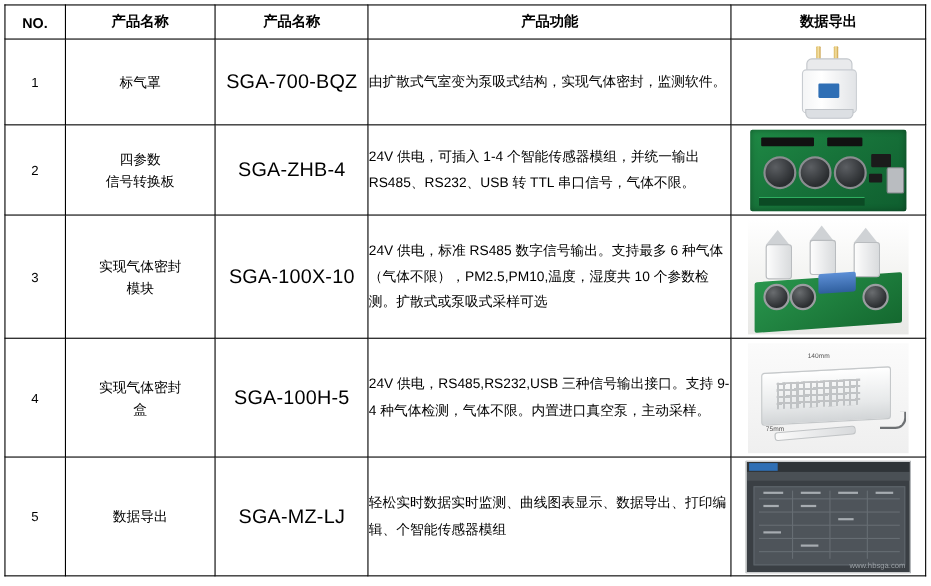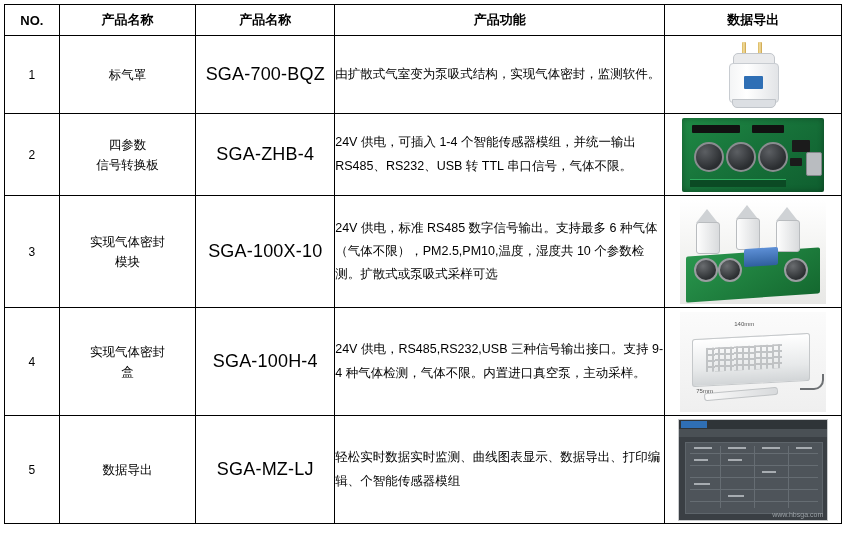--- a/index.html
+++ b/index.html
@@ -490,7 +490,7 @@
           <div>实现气体密封</div>
           <div>盒</div>
         </td>
-        <td class="cell-model">SGA-100H-4</td>
+        <td class="cell-model">SGA-100H-5</td>
         <td class="cell-func">24V 供电，RS485,RS232,USB 三种信号输出接口。支持 9-4 种气体检测，气体不限。内置进口真空泵，主动采样。</td>
         <td class="cell-img">
           <div class="imgbox">

